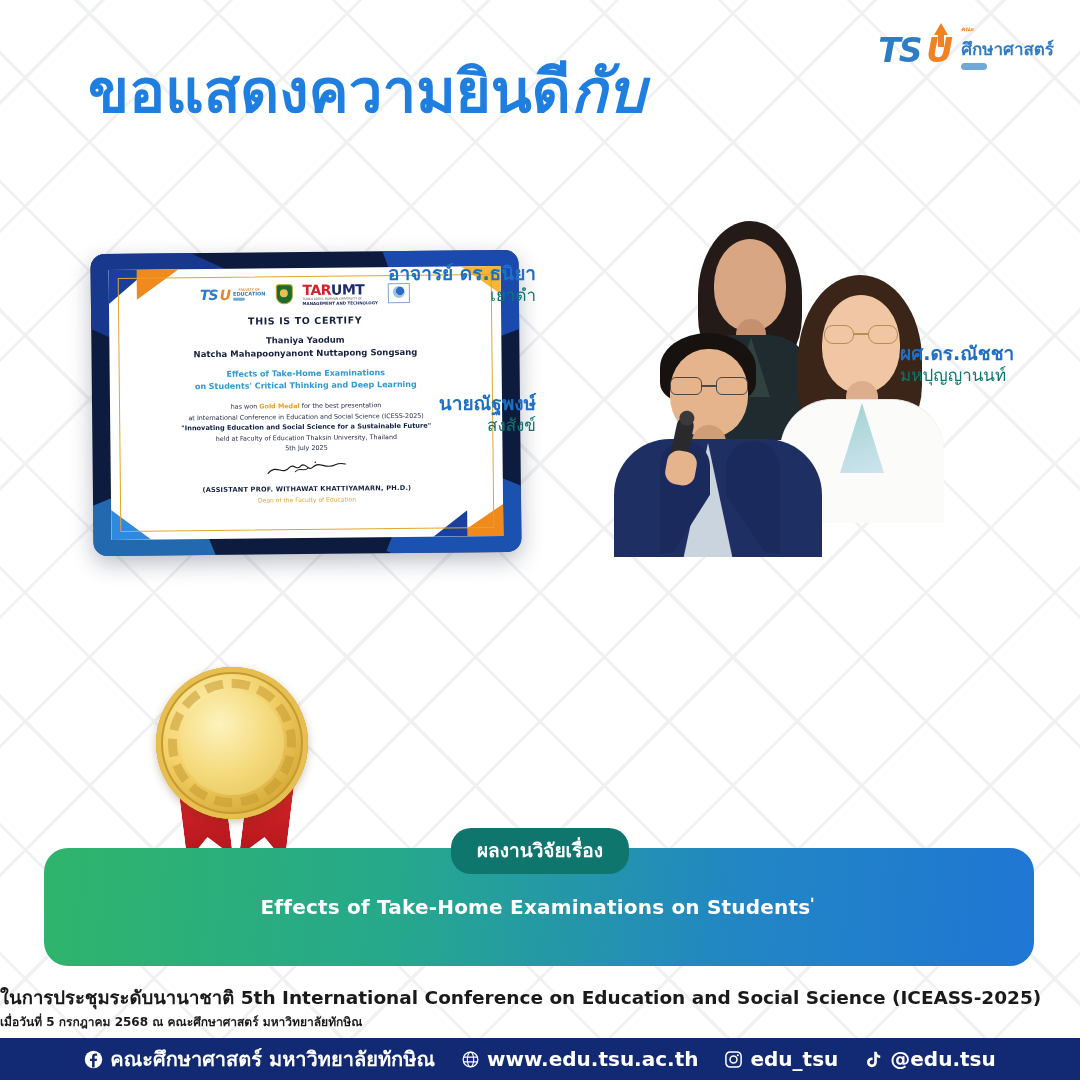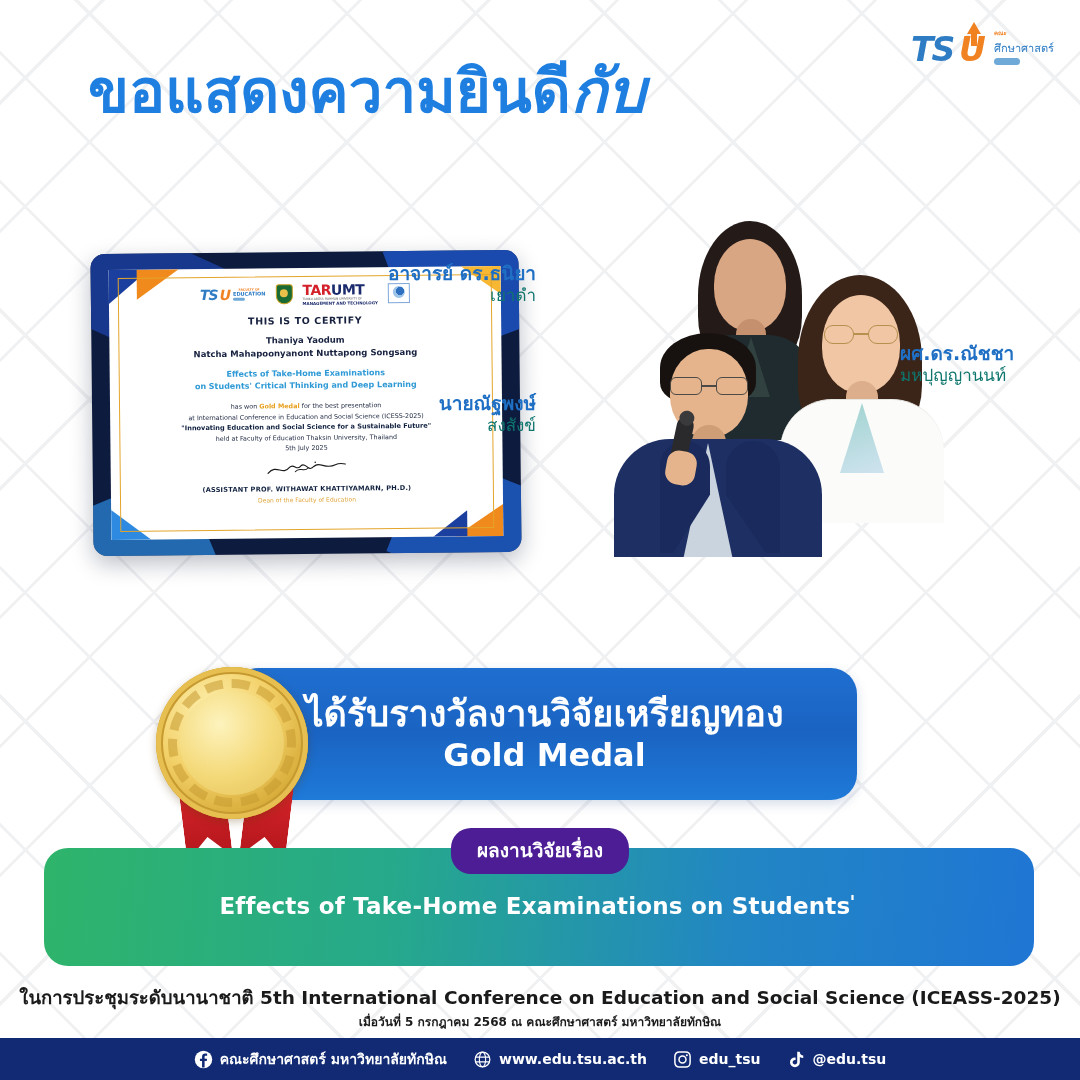--- a/index.html
+++ b/index.html
@@ -59,7 +59,7 @@
   }
   .logo-txt { display: flex; flex-direction: column; gap: 1px; }
   .logo-txt-s { font-size: 6px; color: #f08222; font-weight: 700; }
-  .logo-txt-m { font-size: 11px; color: #2e7cc4; font-weight: 400; }
+  .logo-txt-m { font-size: 17px; color: #2e7cc4; font-weight: 700; }
   .logo-pill { width: 26px; height: 7px; border-radius: 4px; background: #6fa9d8; }
 
   

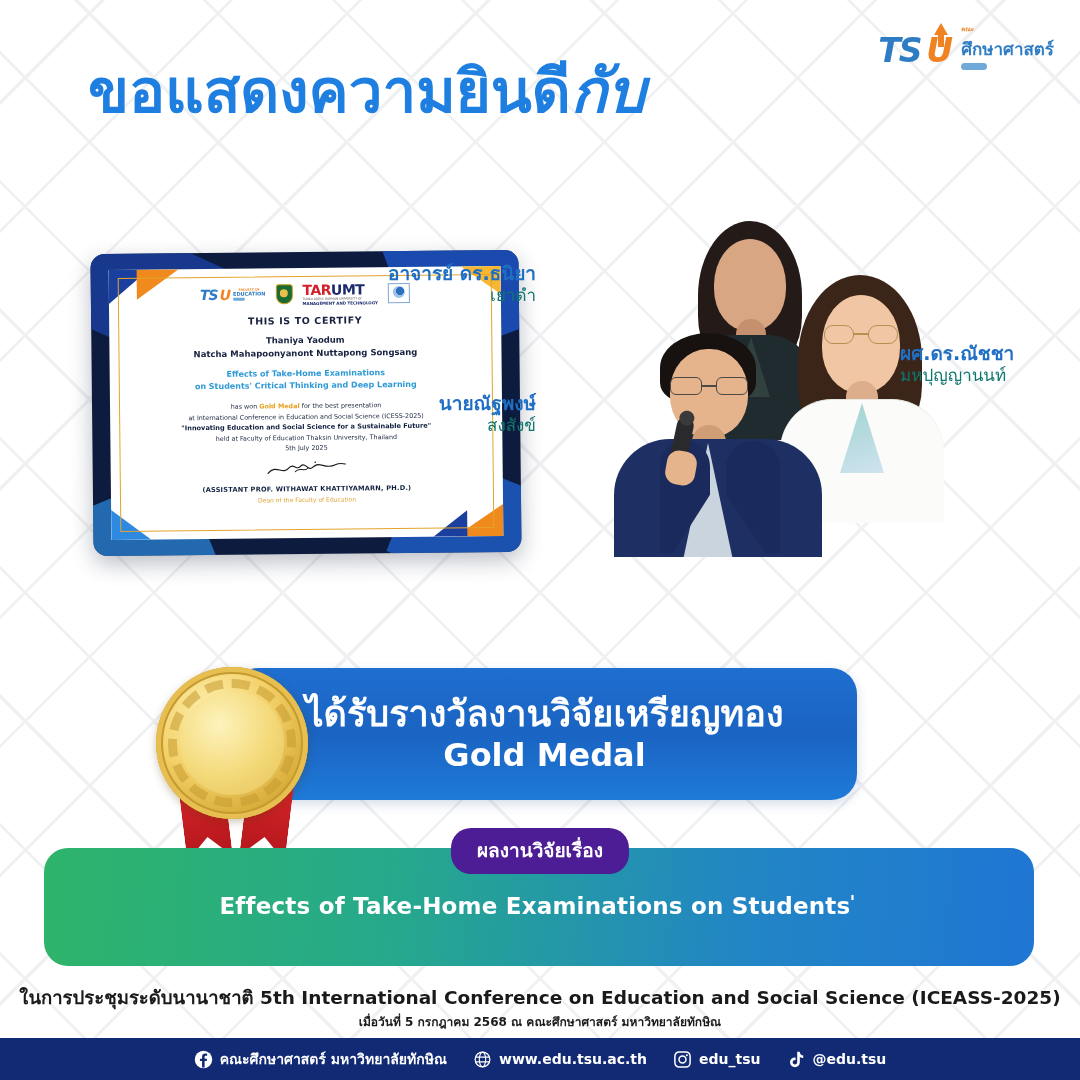--- a/index.html
+++ b/index.html
@@ -448,10 +448,6 @@
     <div class="n2">มหปุญญานนท์</div>
   </div>
 
-  <div class="gold-banner">
-    <div class="gb-l1">ได้รับรางวัลงานวิจัยเหรียญทอง</div>
-    <div class="gb-l2">Gold Medal</div>
-  </div>
 
   <div class="medal">
     <div class="ribbons">

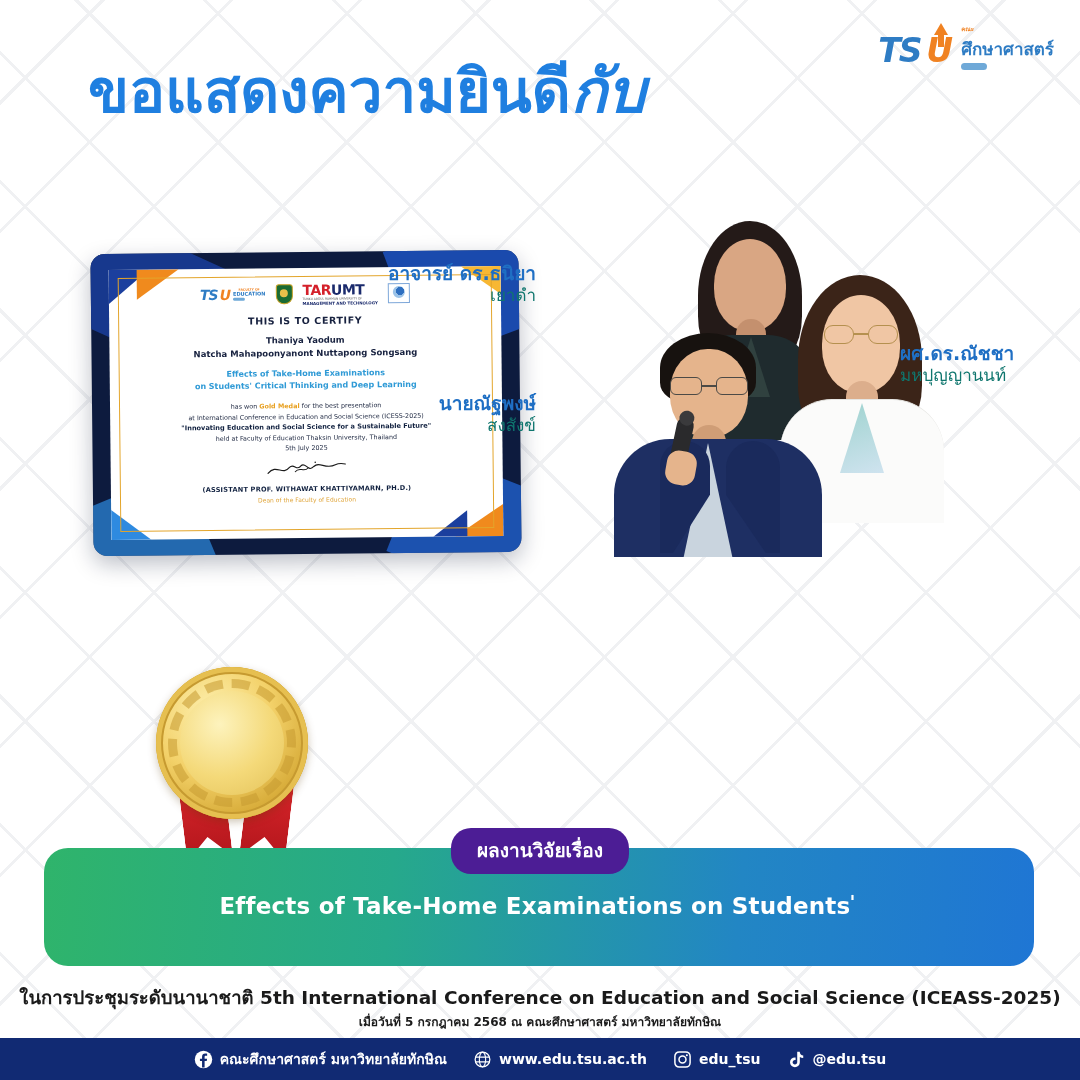--- a/index.html
+++ b/index.html
@@ -278,7 +278,7 @@
 
   .res-pill {
     position: absolute; left: 50%; top: 828px; transform: translateX(-50%);
-    background: #4c1d95; color: #ffffff;
+    background: #0f766e; color: #ffffff;
     padding: 7px 26px 9px; border-radius: 20px;
     font-size: 19px; font-weight: 700;
     z-index: 3; white-space: nowrap;

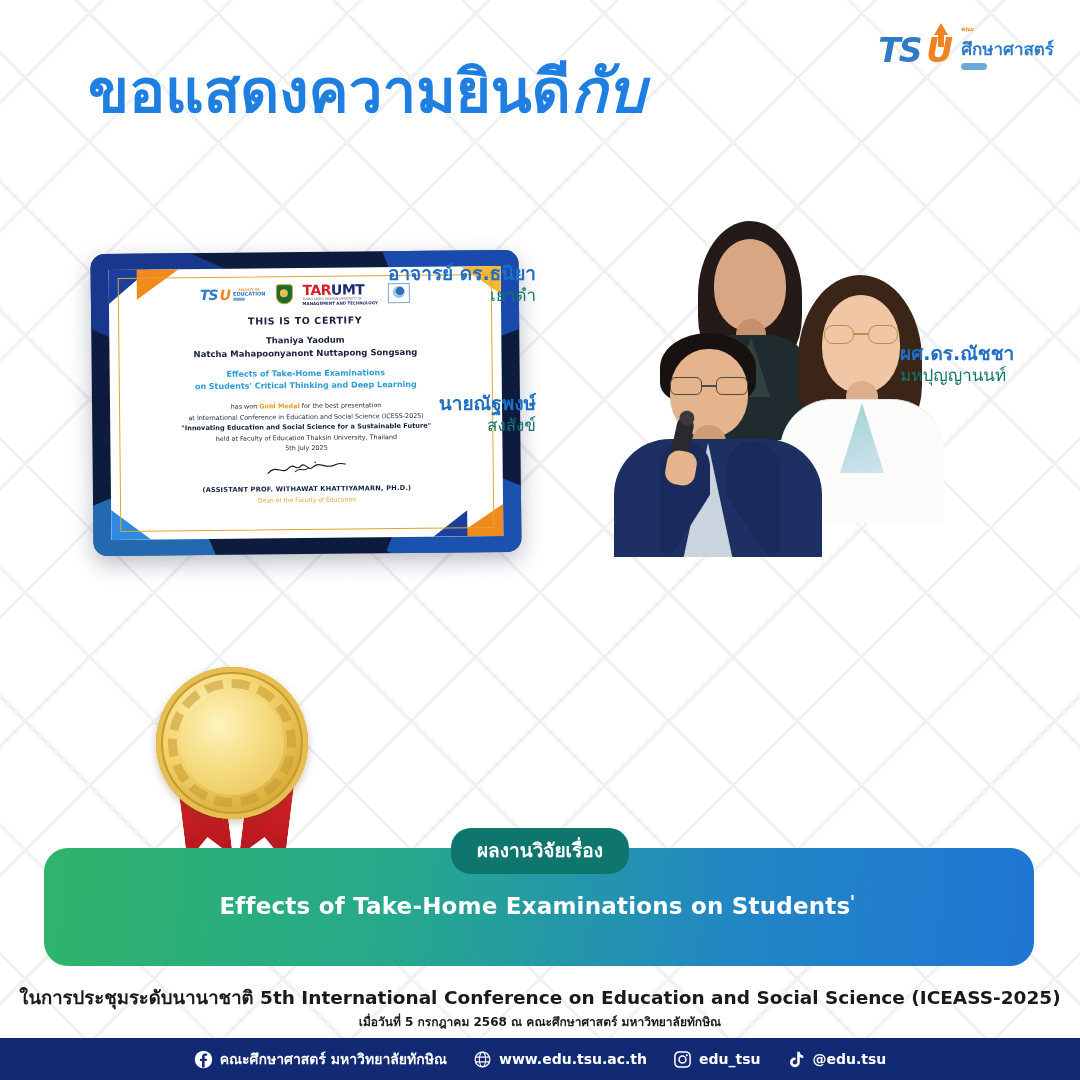--- a/index.html
+++ b/index.html
@@ -274,7 +274,7 @@
     display: flex; flex-direction: column;
     align-items: center; justify-content: center;
   }
-  .rb-line { font-size: 23px; font-weight: 800; color: #ffffff; line-height: 1.72; letter-spacing: .2px; }
+  .rb-line { font-size: 20px; font-weight: 800; color: #ffffff; line-height: 1.72; letter-spacing: .2px; }
 
   .res-pill {
     position: absolute; left: 50%; top: 828px; transform: translateX(-50%);

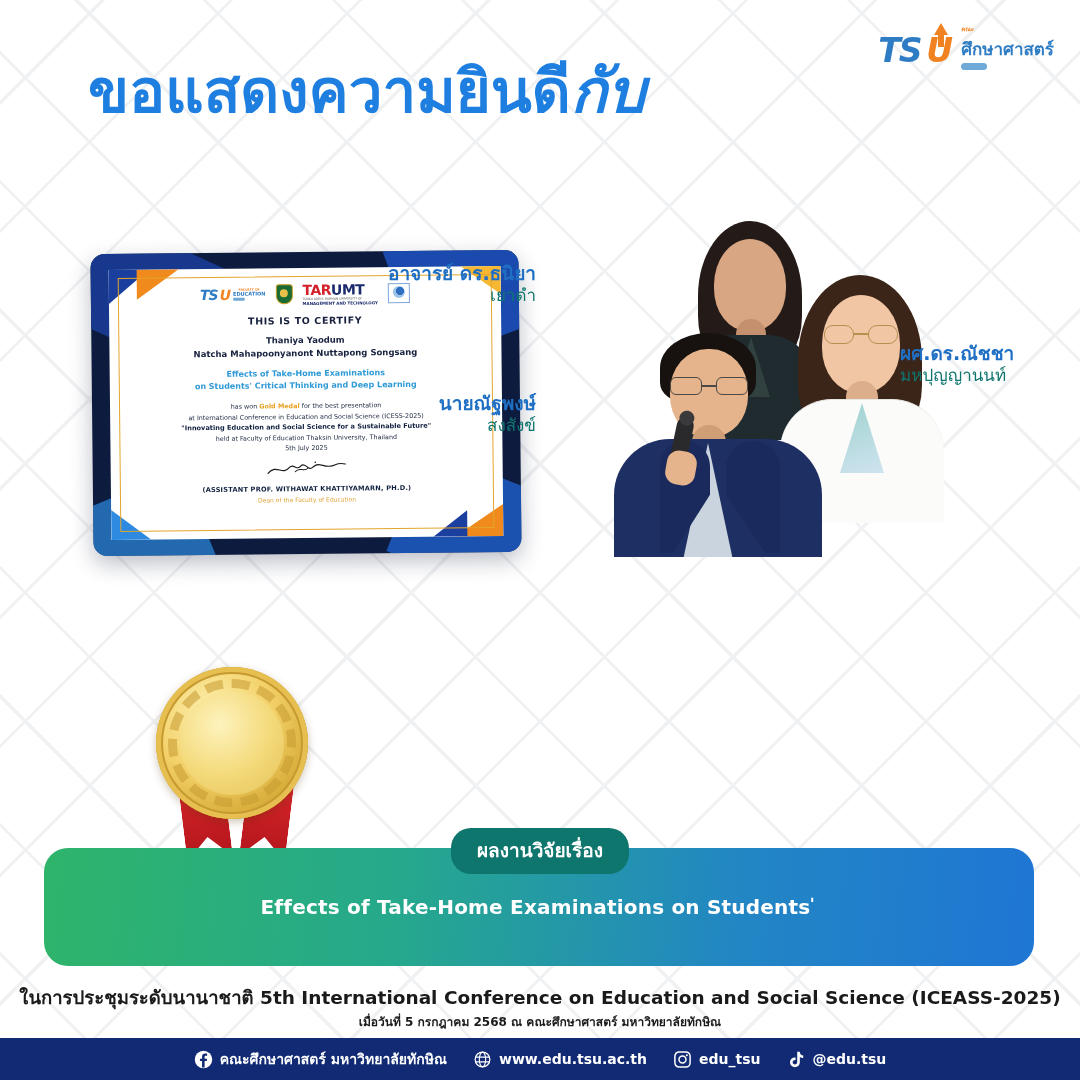--- a/index.html
+++ b/index.html
@@ -285,7 +285,7 @@
   }
 
   
-  .conf { position: absolute; left: 0; right: 0; top: 984px; text-align: center; }
+  .conf { position: absolute; left: 0; right: 0; top: 984px; }
   .conf-l1 { font-size: 18.5px; font-weight: 700; color: #1a1a1a; line-height: 1.55; }
   .conf-l2 { font-size: 12px; font-weight: 700; color: #1a1a1a; line-height: 1.55; }
 

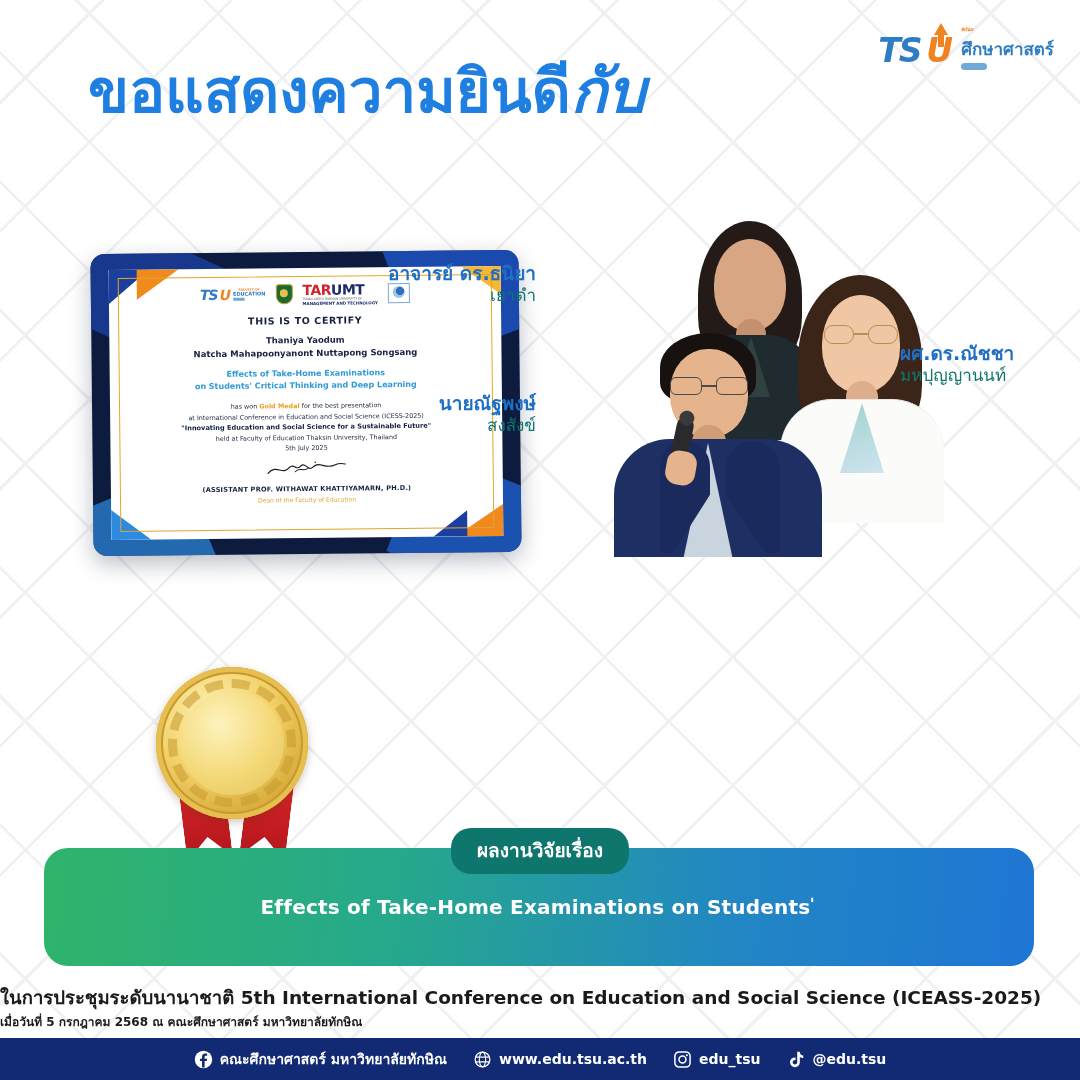--- a/index.html
+++ b/index.html
@@ -297,7 +297,7 @@
     z-index: 4;
   }
   .f-item { display: flex; align-items: center; gap: 7px; }
-  .f-item span.tx { font-size: 14px; font-weight: 700; color: #ffffff; white-space: nowrap; }
+  .f-item span.tx { font-size: 20px; font-weight: 700; color: #ffffff; white-space: nowrap; }
   .f-ic { width: 19px; height: 19px; display: block; }
 </style>
 </head>

